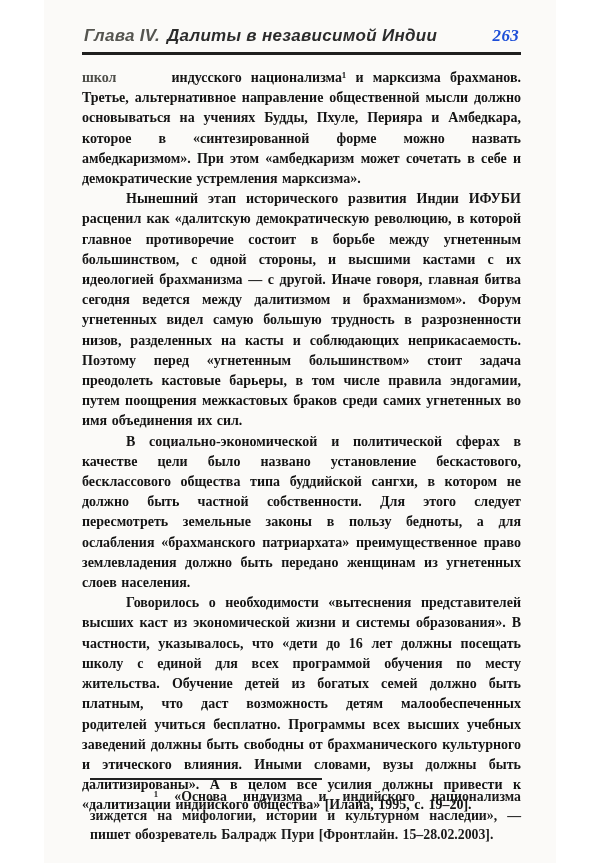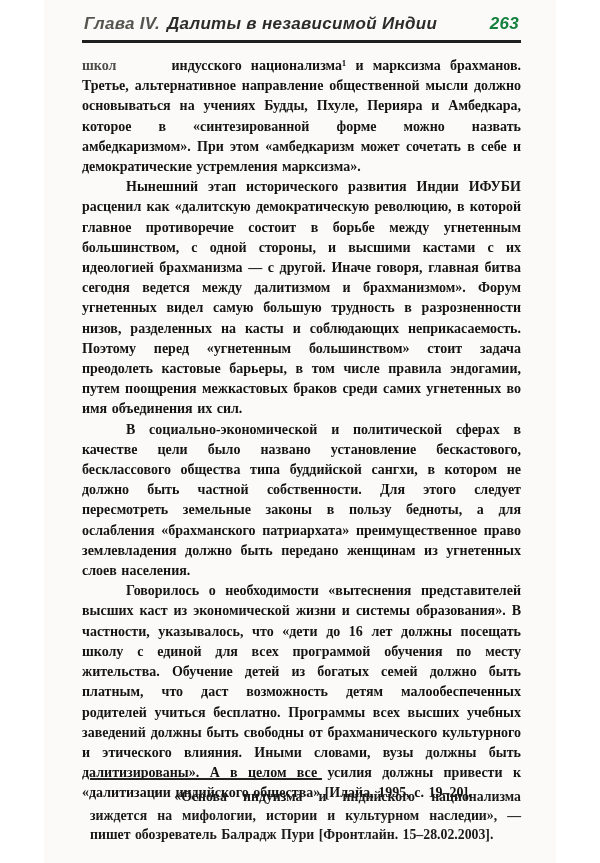--- a/index.html
+++ b/index.html
@@ -14,7 +14,7 @@
     margin: 0 auto;
     background: #fbfaf8;
     box-sizing: border-box;
-    padding: 12px 35px 0 38px;
+    padding: 24px 35px 0 38px;
     color: #151515;
     overflow: hidden;
   }

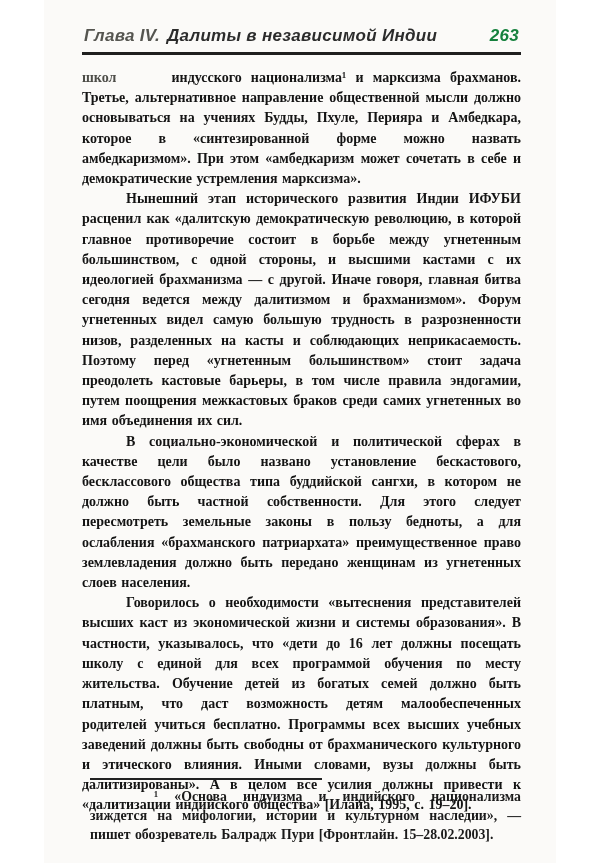--- a/index.html
+++ b/index.html
@@ -42,7 +42,8 @@
   }
   .running-head .pagenum {
     margin-left: auto;
-    color: #15803d;
+    color: #1d4ed8;
+    font-family: Liberation Serif, serif;
   }
   
   .body-text {

